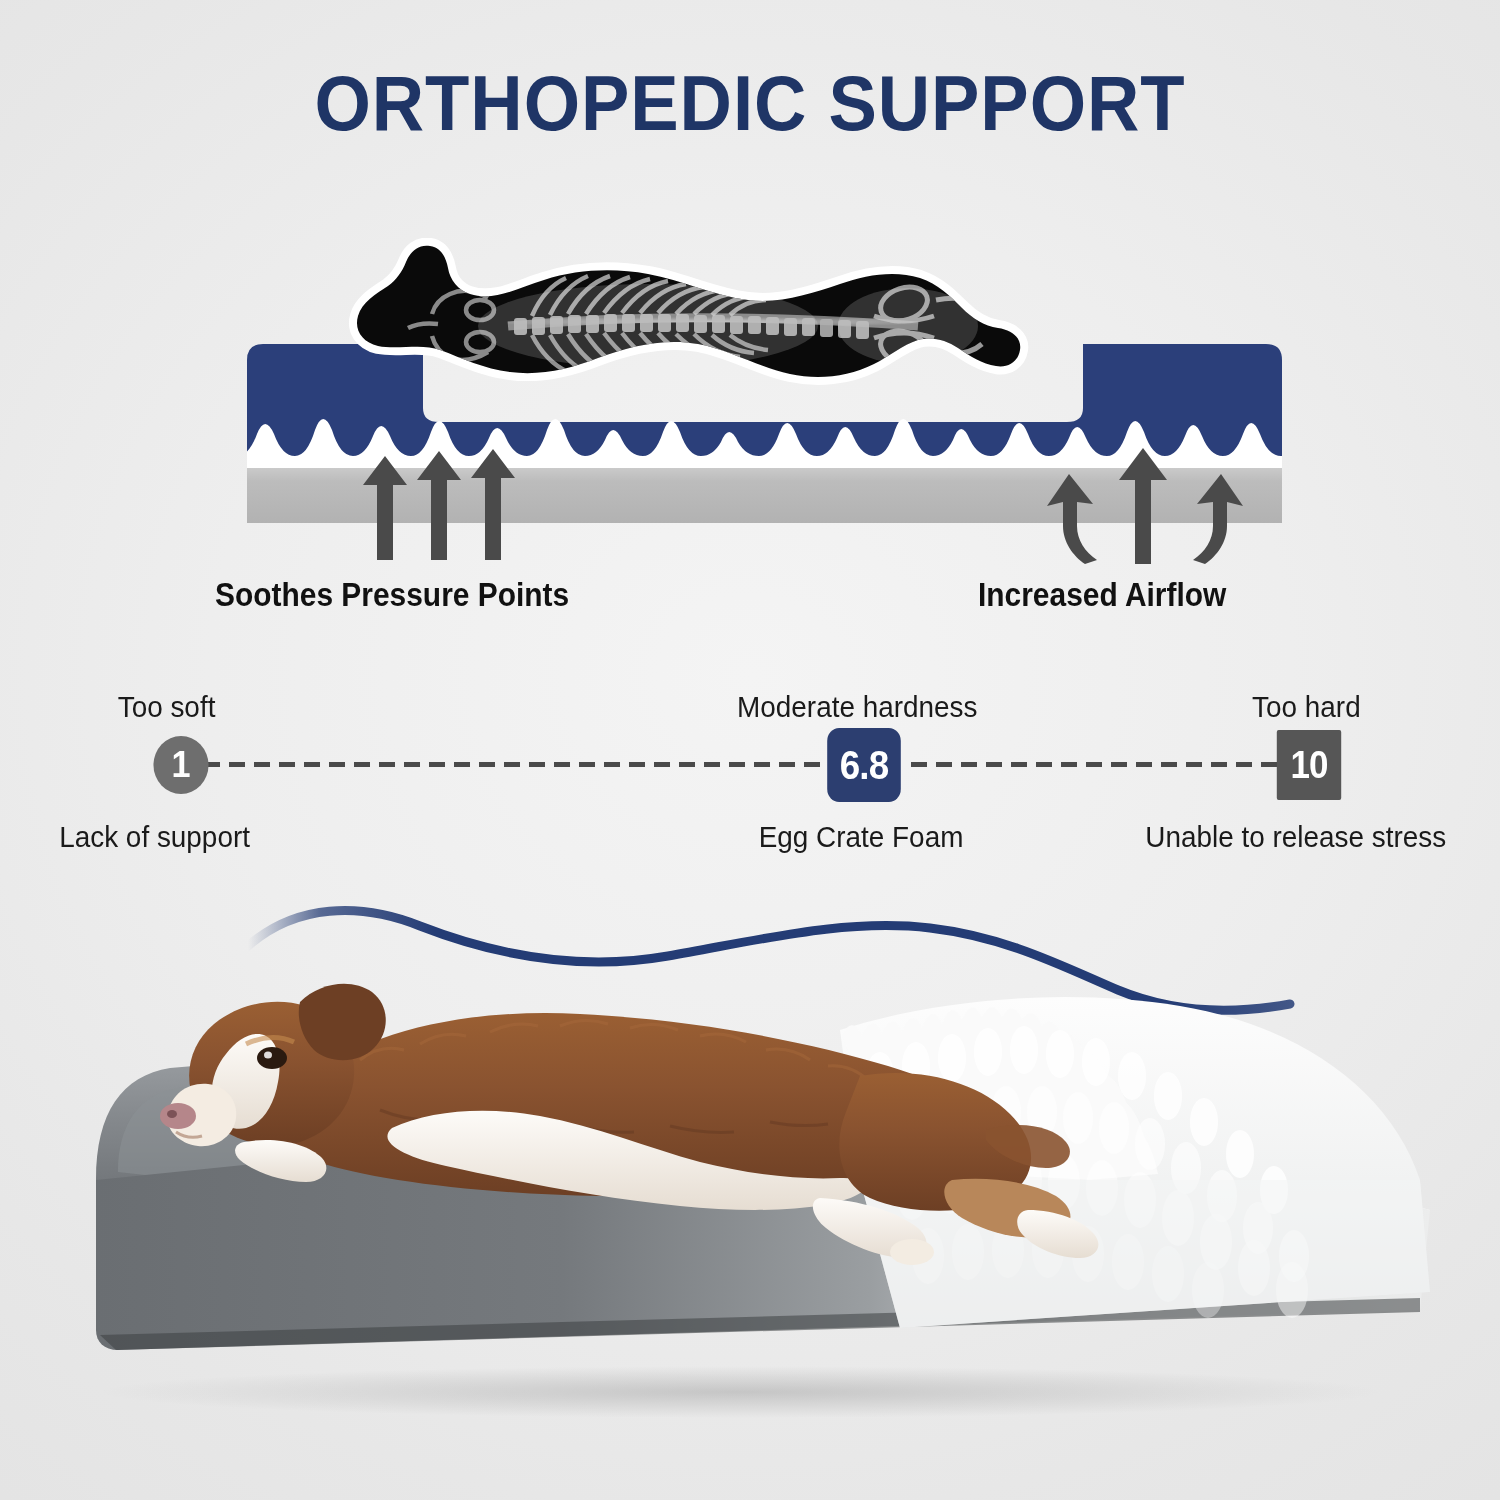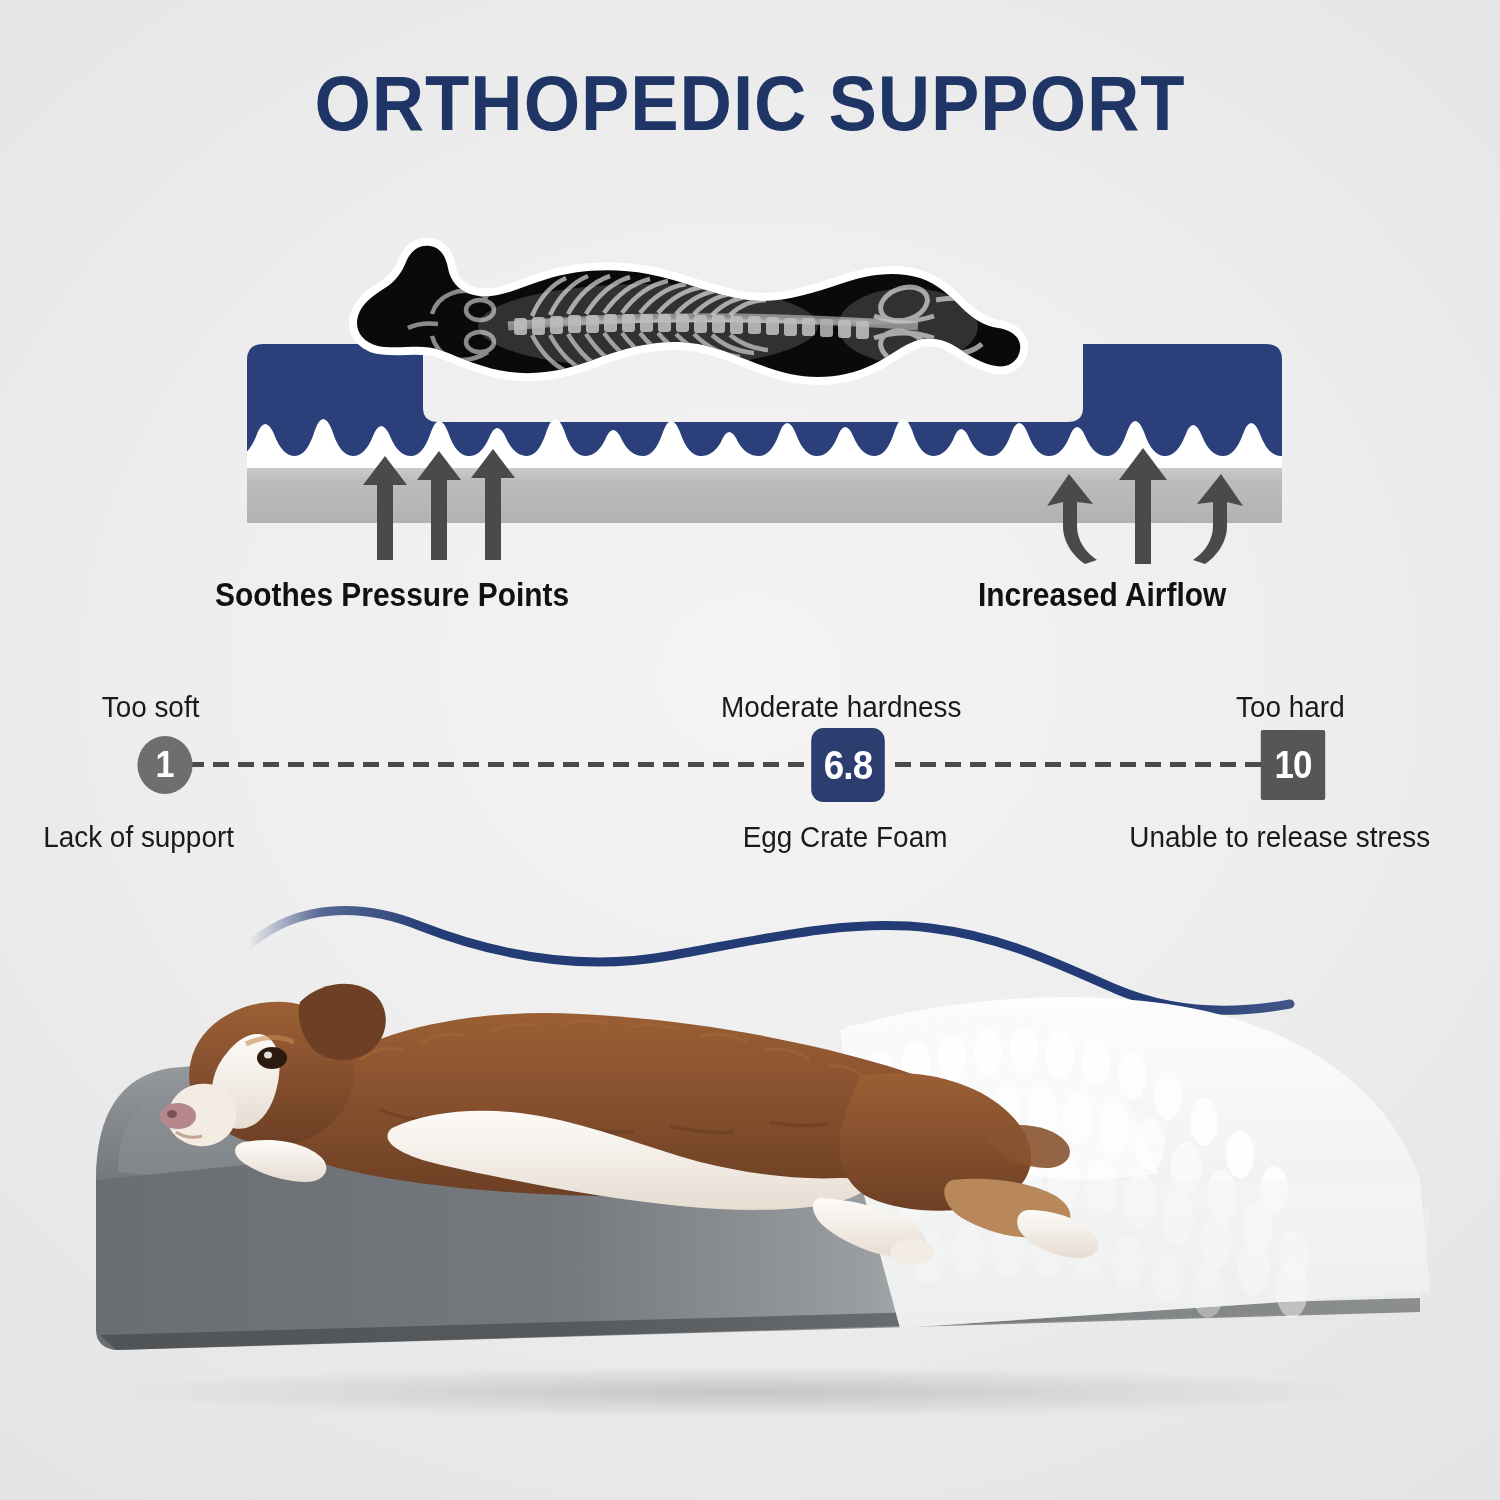--- a/index.html
+++ b/index.html
@@ -71,7 +71,7 @@
   
   .scale {
     position: absolute;
-    left: 0;
+    left: 16px;
     top: 690px;
     width: 1240px;
     height: 180px;

